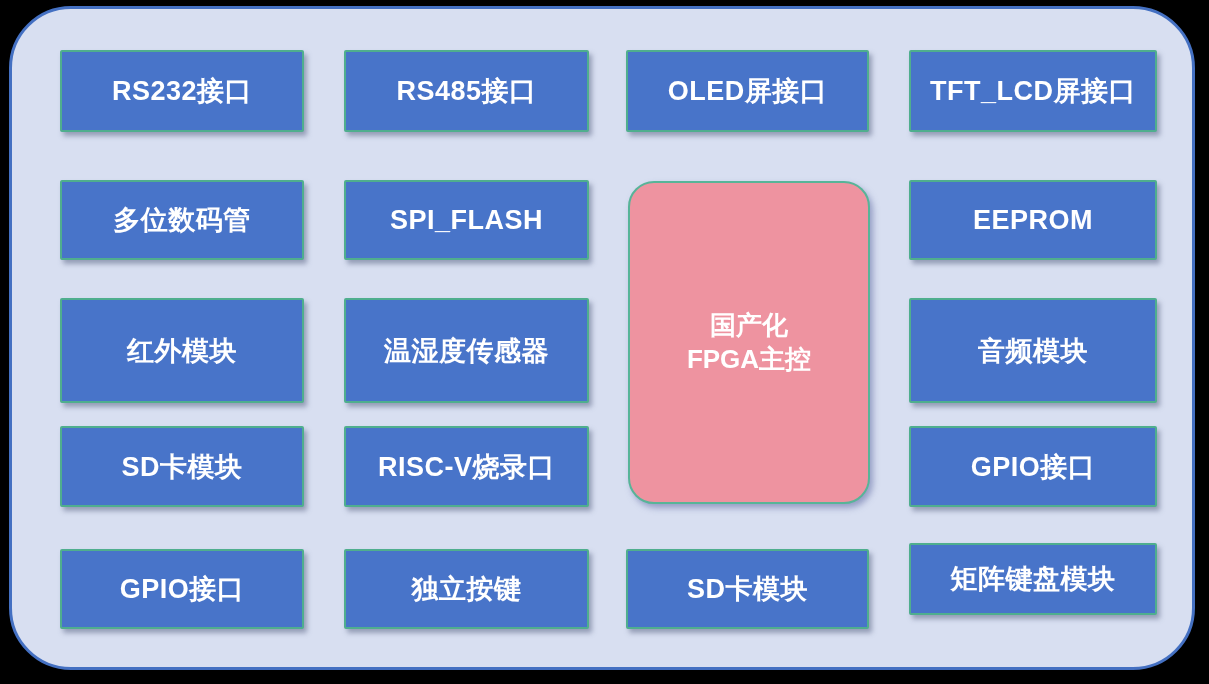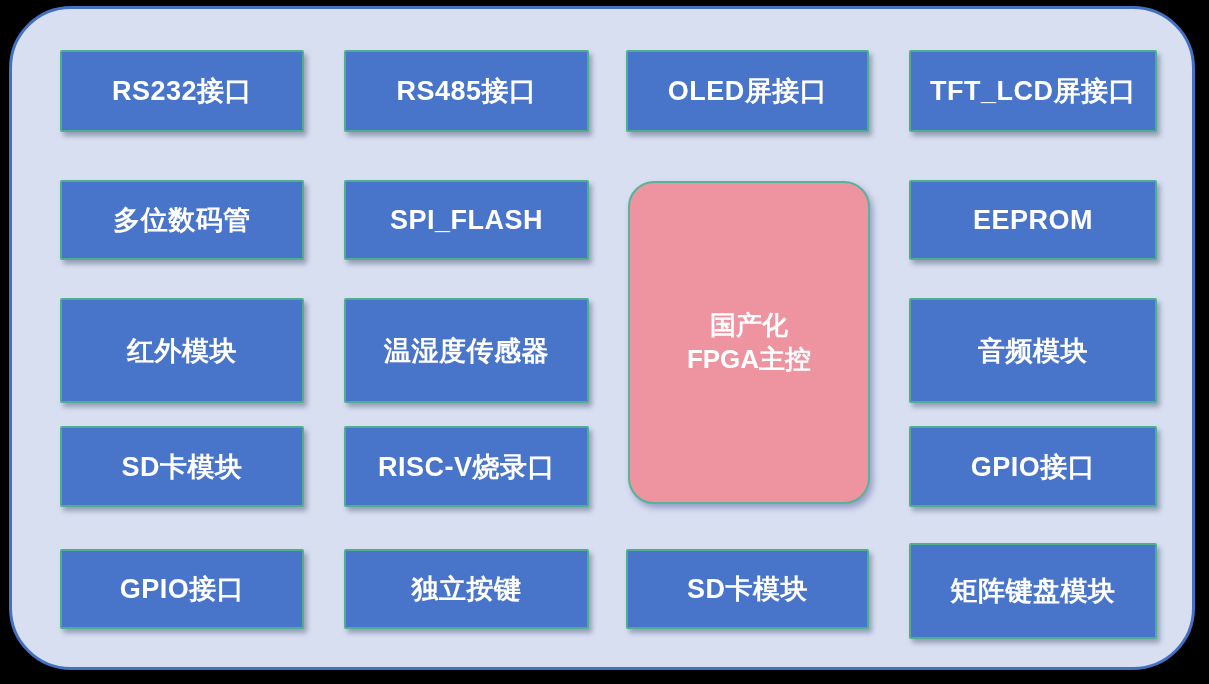--- a/index.html
+++ b/index.html
@@ -56,7 +56,7 @@
   .r3 { top: 289px; height: 105px; }
   .r4 { top: 417px; height: 81px; }
   .r5 { top: 540px; height: 80px; }
-  .box.matrix { top: 534px; height: 96px; }
+  .box.matrix { top: 534px; height: 72px; }
   .center-box {
     position: absolute;
     left: 616px;

